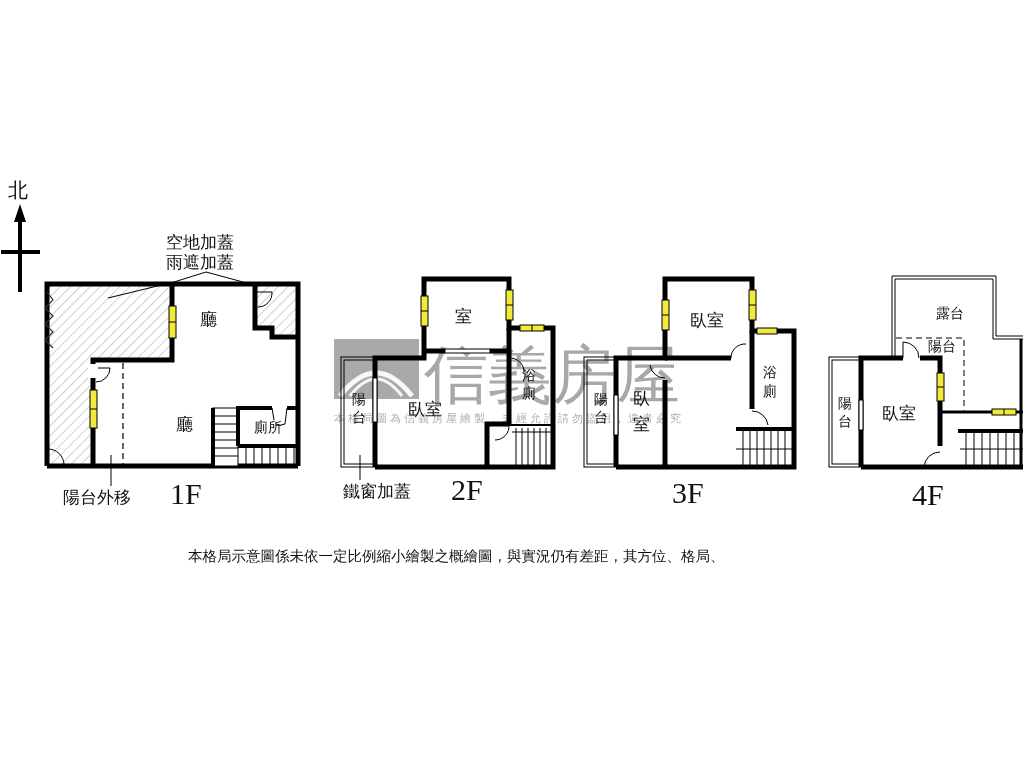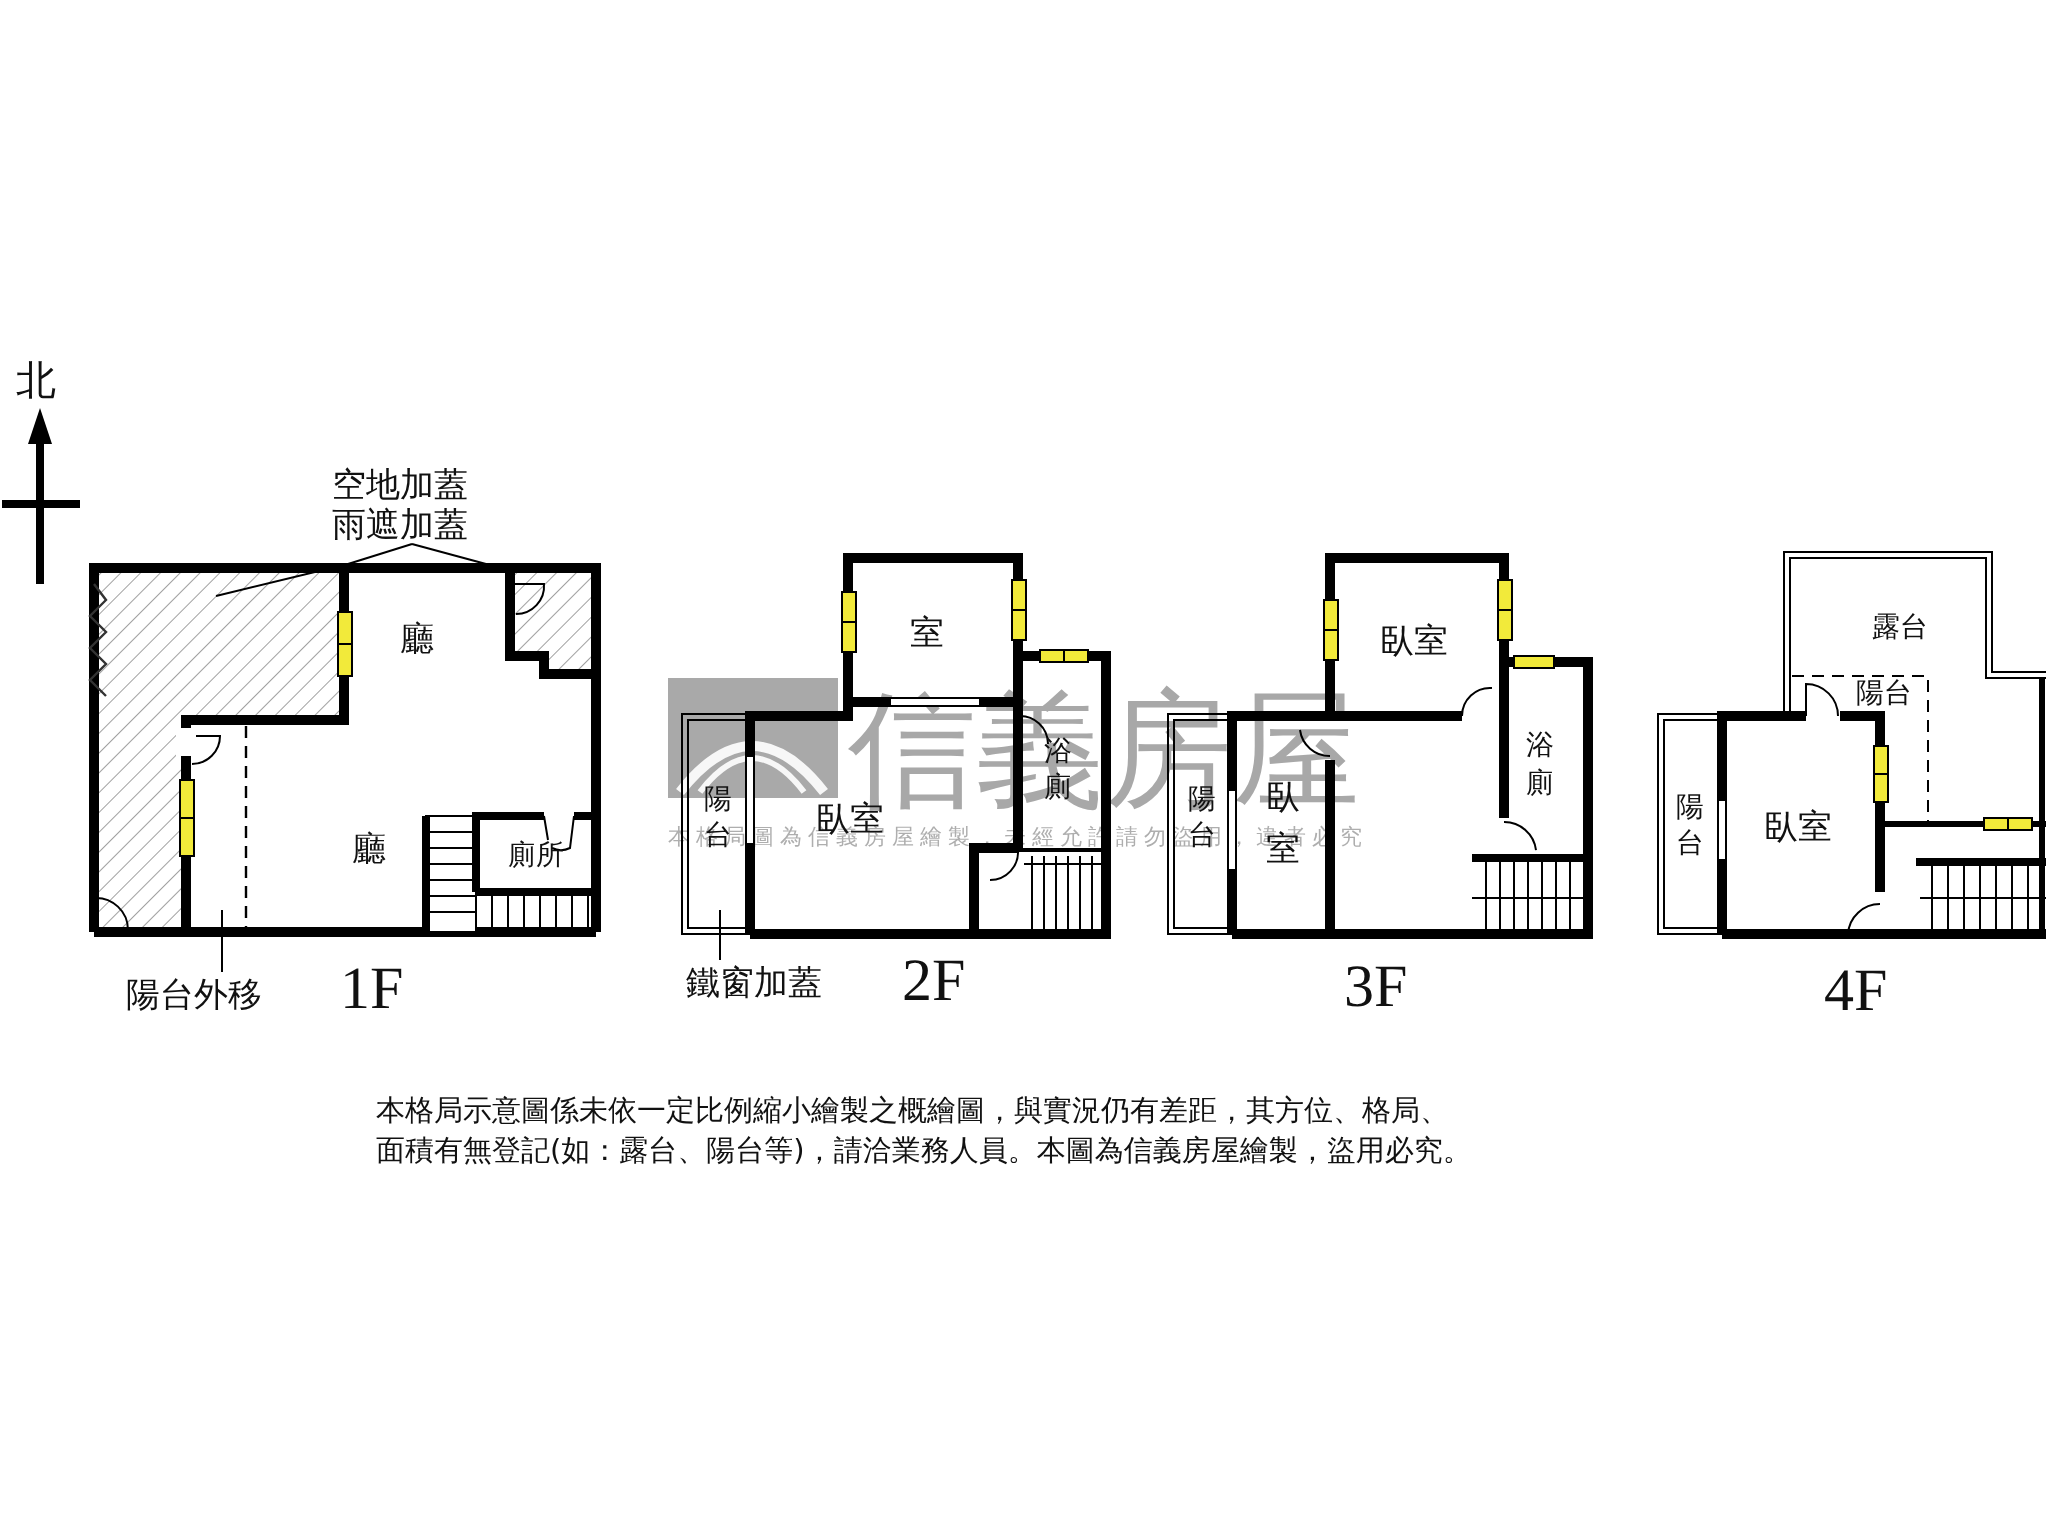--- a/index.html
+++ b/index.html
@@ -235,7 +235,6 @@
 
 <div class="disclaimer">
   <div>本格局示意圖係未依一定比例縮小繪製之概繪圖，與實況仍有差距，其方位、格局、</div>
-  <div>面積有無登記(如：露台、陽台等)，請洽業務人員。本圖為信義房屋繪製，盜用必究。</div>
 </div>
 
 </body></html>

